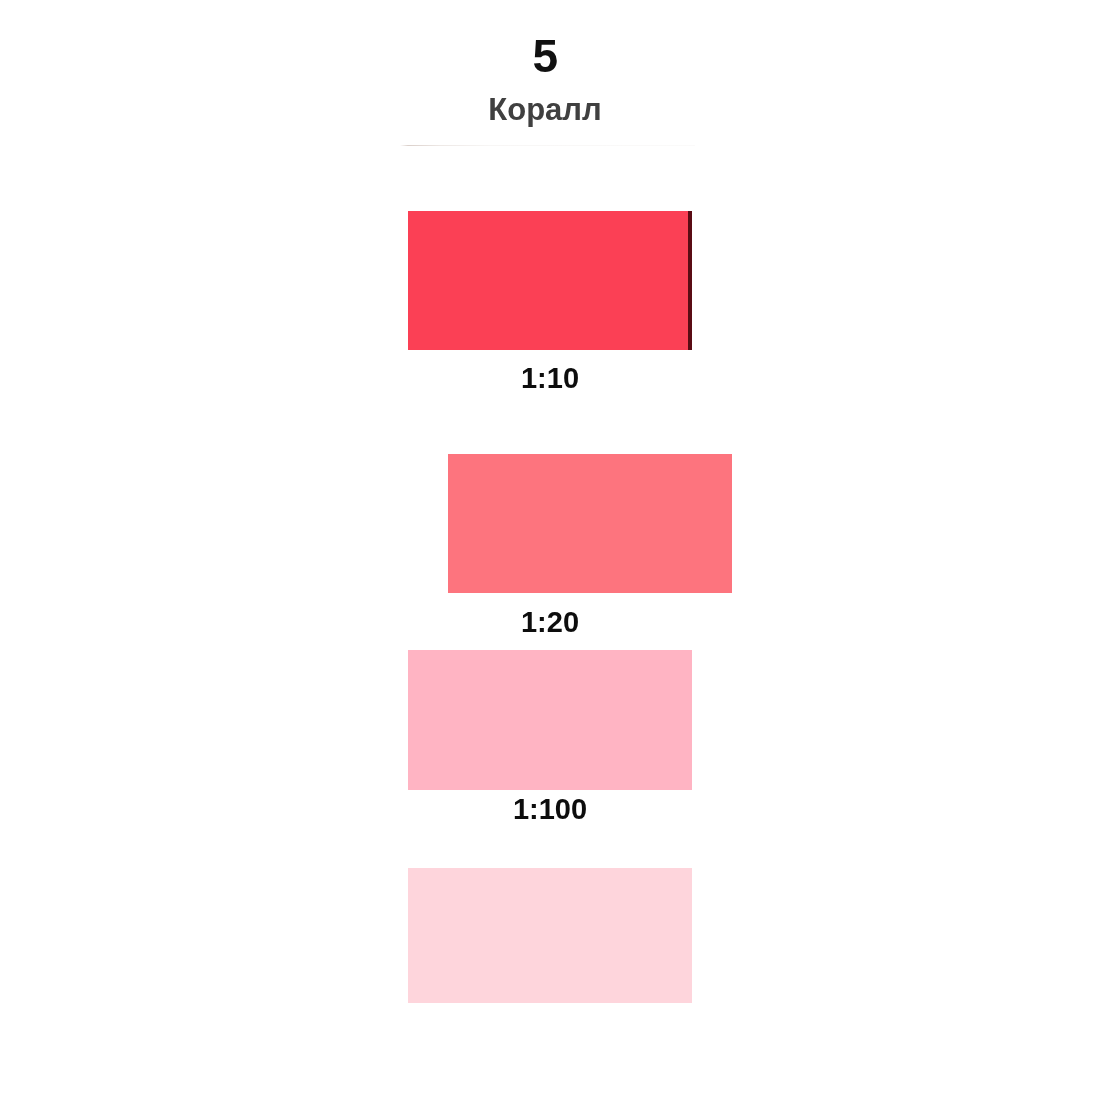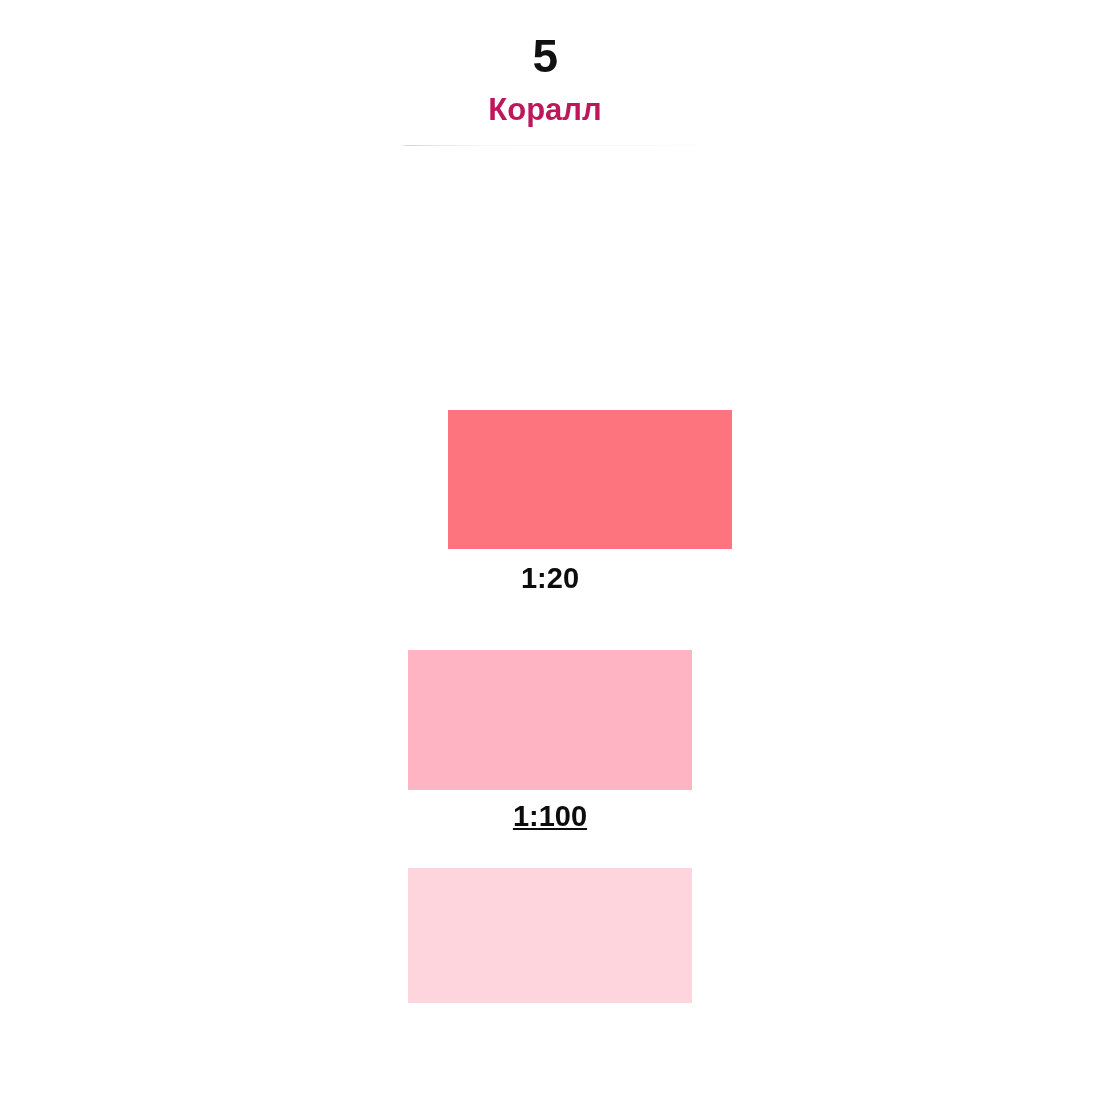--- a/index.html
+++ b/index.html
@@ -53,7 +53,7 @@
     font-size: 31px;
     font-weight: bold;
     line-height: 1;
-    color: #be185d;
+    color: #404040;
   }
 
   .header-divider {

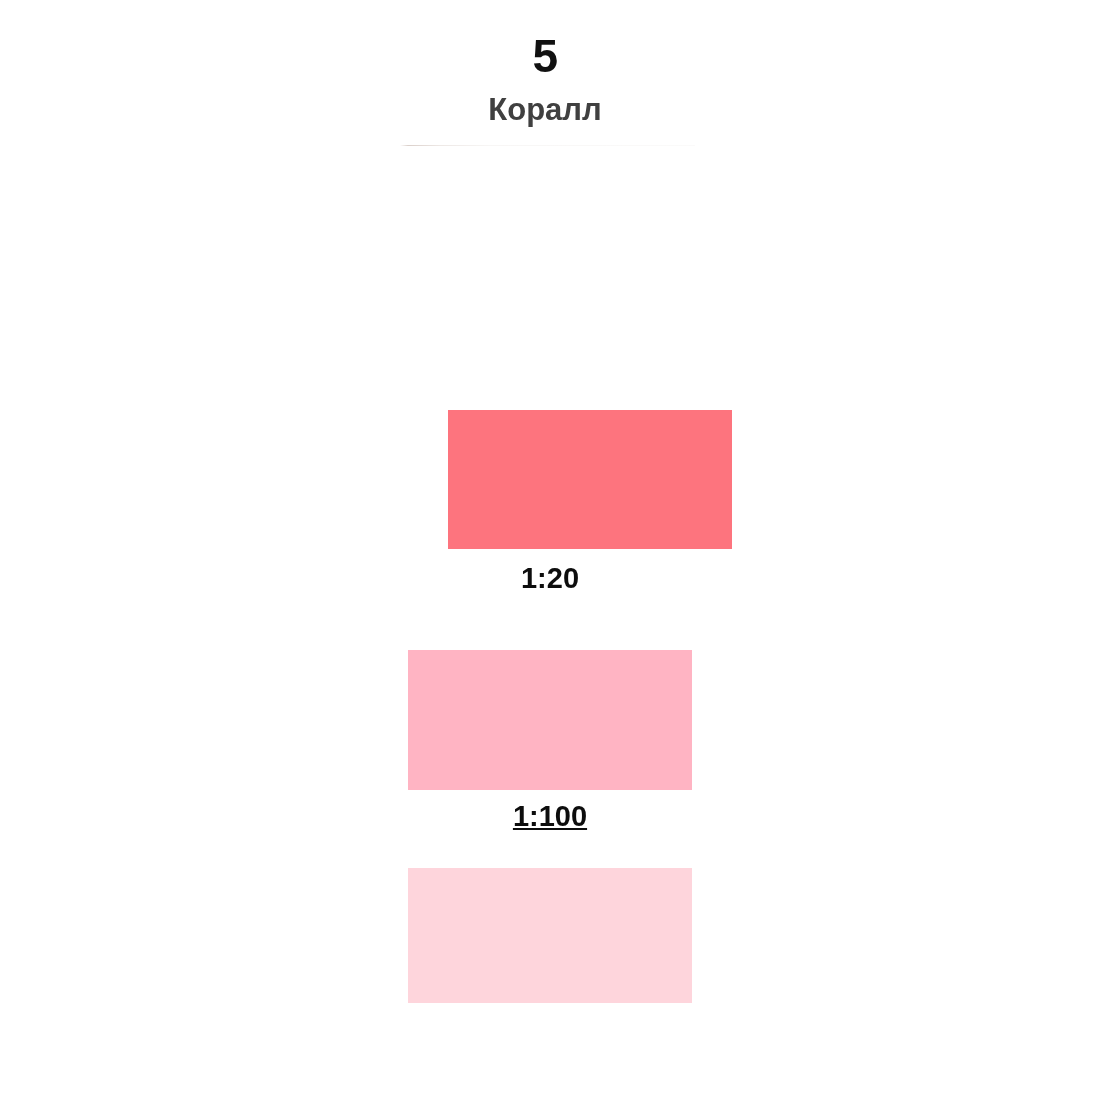--- a/index.html
+++ b/index.html
@@ -122,6 +122,12 @@
   </div>
 
   <div class="swatch-stack" id="swatch-stack">
+      <div class="swatch-group" style="top: 211px;">
+        <div class="swatch-chip" title="#fb4055" style="height: 139px; background: rgb(251, 64, 85);">
+          <div class="swatch-edge-line" style="background: rgb(90, 12, 20);"></div>
+        </div>
+        <div class="swatch-label" style="position: absolute; left: 0px; top: 153px;">1:10</div>
+      </div>
       <div class="swatch-group" style="top: 410px; padding-left: 40px;">
         <div class="swatch-chip" title="#fd747e" style="height: 139px; background: rgb(253, 116, 126);"></div>
         <div class="swatch-label" style="position: absolute; left: 0px; top: 154px;">1:20</div>

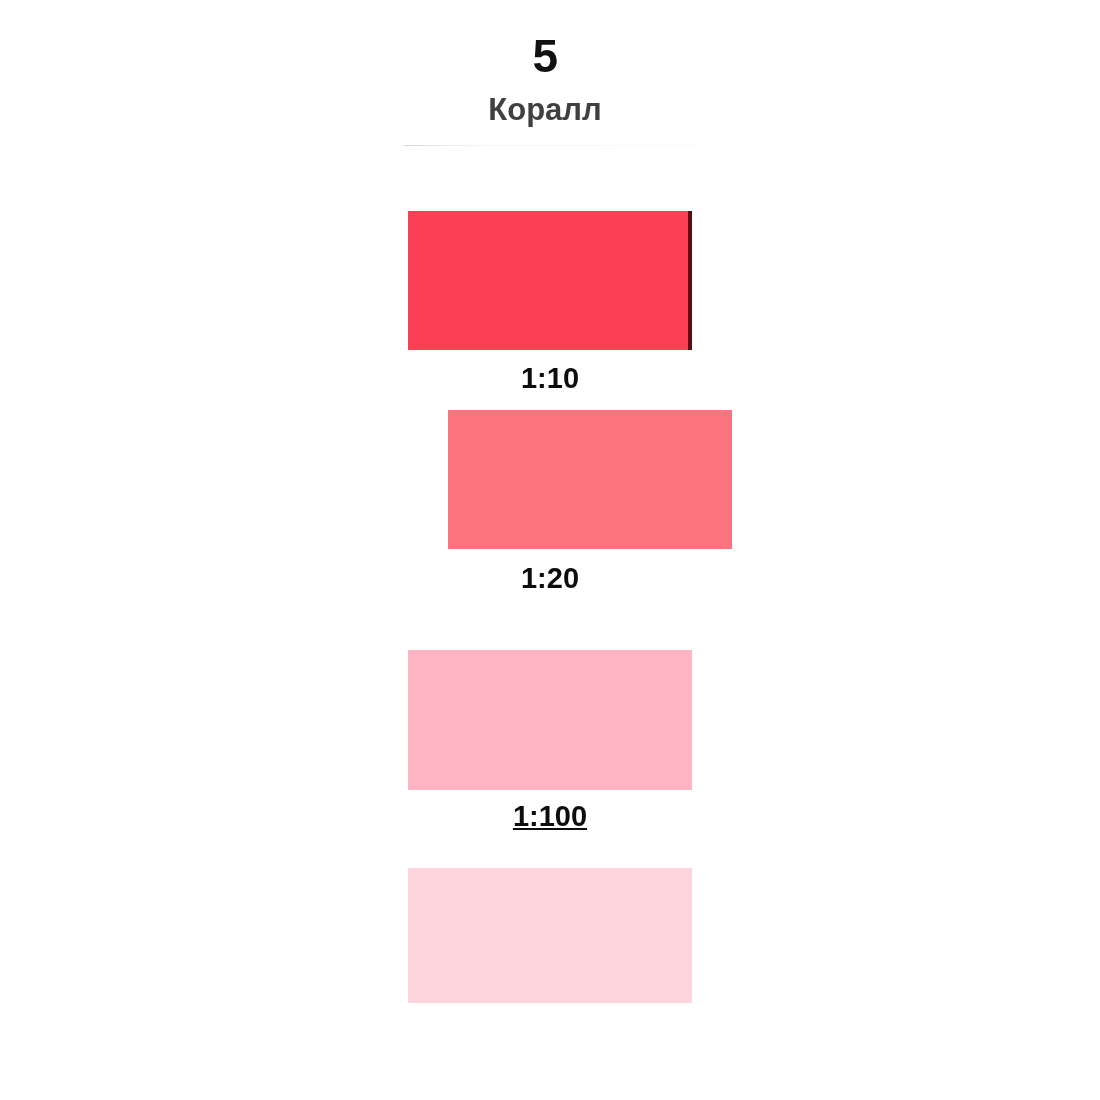--- a/index.html
+++ b/index.html
@@ -128,7 +128,7 @@
         </div>
         <div class="swatch-label" style="position: absolute; left: 0px; top: 153px;">1:10</div>
       </div>
-      <div class="swatch-group" style="top: 410px; padding-left: 40px;">
+      <div class="swatch-group" style="top: 454px; padding-left: 40px;">
         <div class="swatch-chip" title="#fd747e" style="height: 139px; background: rgb(253, 116, 126);"></div>
         <div class="swatch-label" style="position: absolute; left: 0px; top: 154px;">1:20</div>
       </div>

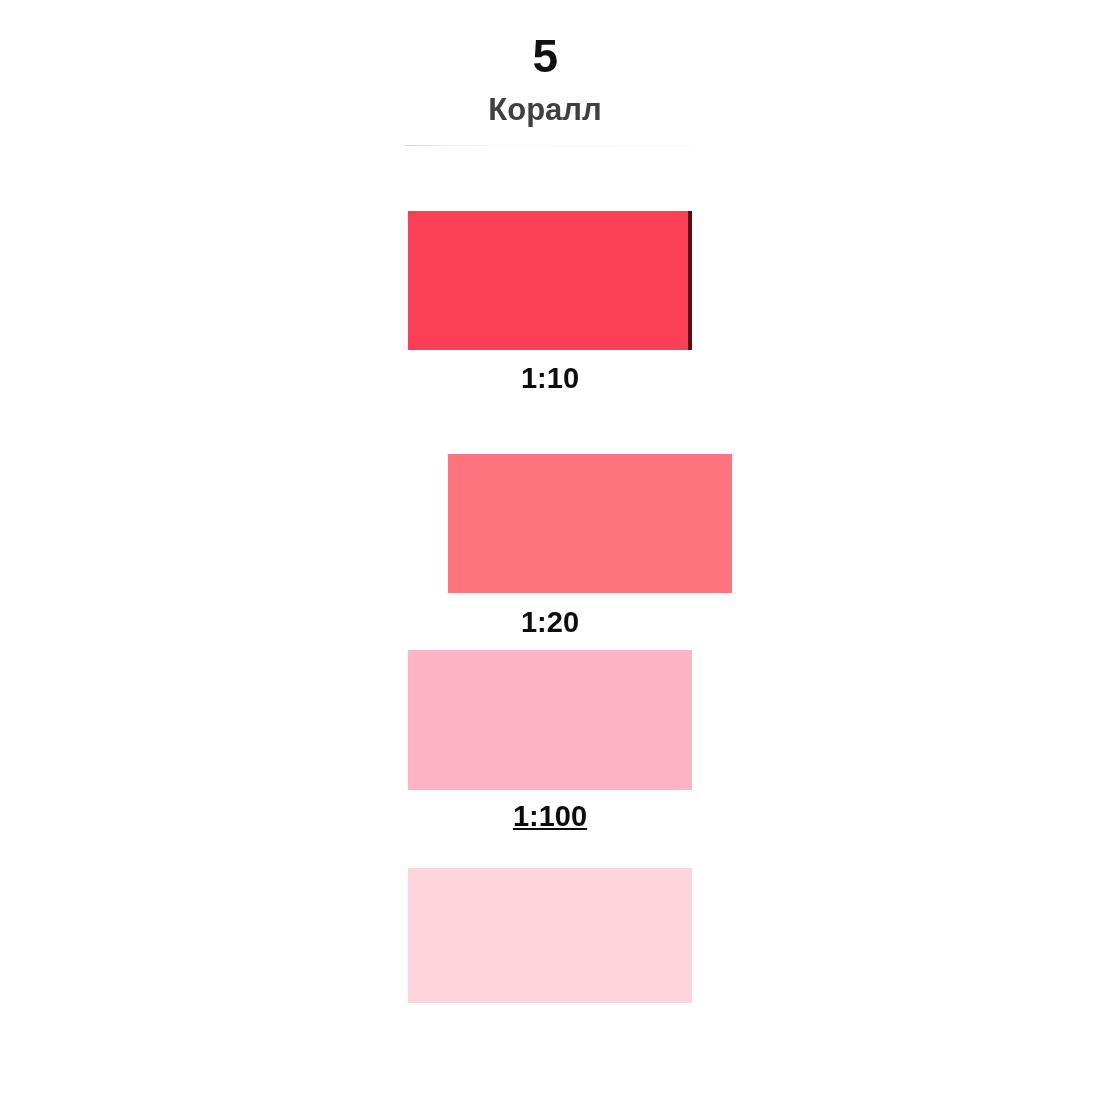--- a/index.html
+++ b/index.html
@@ -134,7 +134,7 @@
       </div>
       <div class="swatch-group" style="top: 650px;">
         <div class="swatch-chip" title="#ffb4c3" style="height: 140px; background: rgb(255, 180, 195);"></div>
-        <div class="swatch-label" style="position: absolute; left: 0px; top: 152px; text-decoration: underline;">1:100</div>
+        <div class="swatch-label" style="position: absolute; left: 0px; top: 145px;">1:100</div>
       </div>
       <div class="swatch-group" style="top: 868px;">
         <div class="swatch-chip" title="#fed5dc" style="height: 135px; background: rgb(254, 213, 220);"></div>

